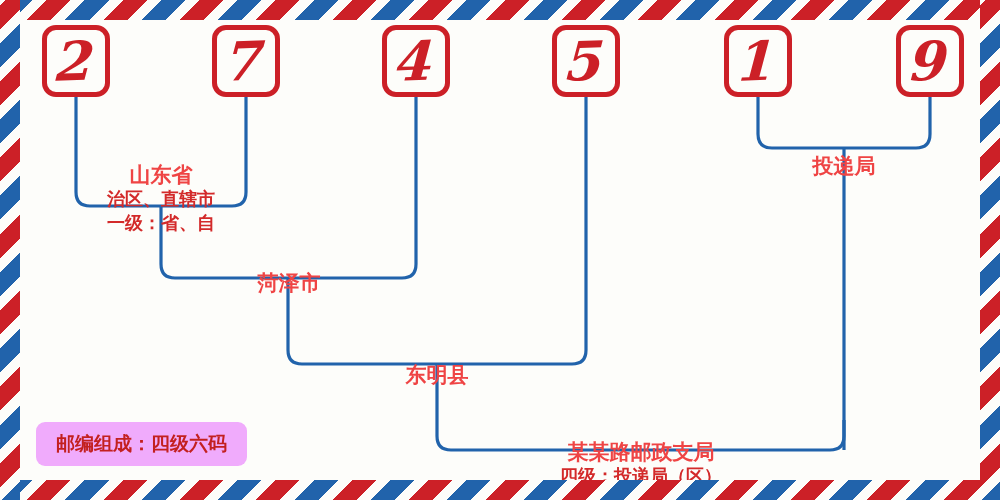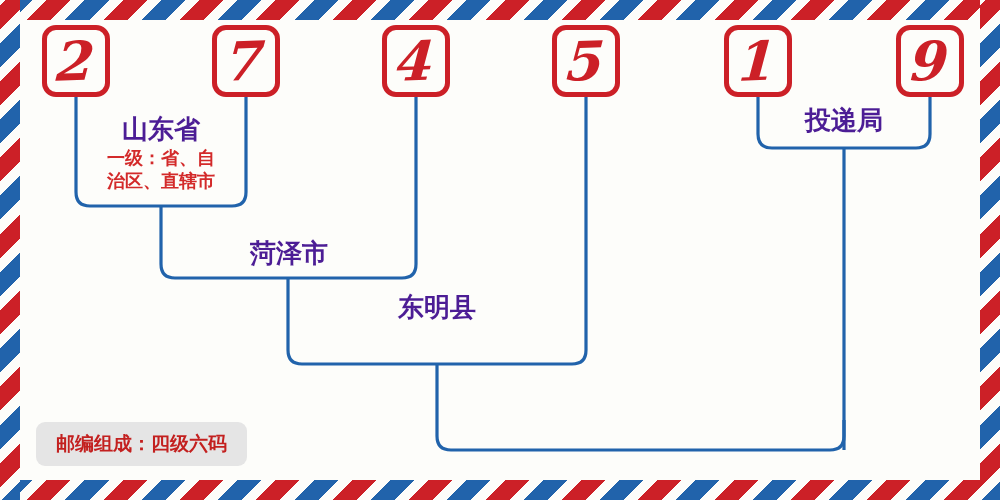--- a/index.html
+++ b/index.html
@@ -55,12 +55,13 @@
   
   .label-group{position:absolute;text-align:center;}
   .label-title{
-    color:#4c1d95;
+    color:#ef4444;
     font-weight:bold;
-    font-size:26px;
+    font-size:21px;
     line-height:1.25;
     white-space:nowrap;
     font-family:"Liberation Serif","DejaVu Serif",serif;
+    margin-top:48px;
   }
   .label-sub{
     color:#d32a2a;

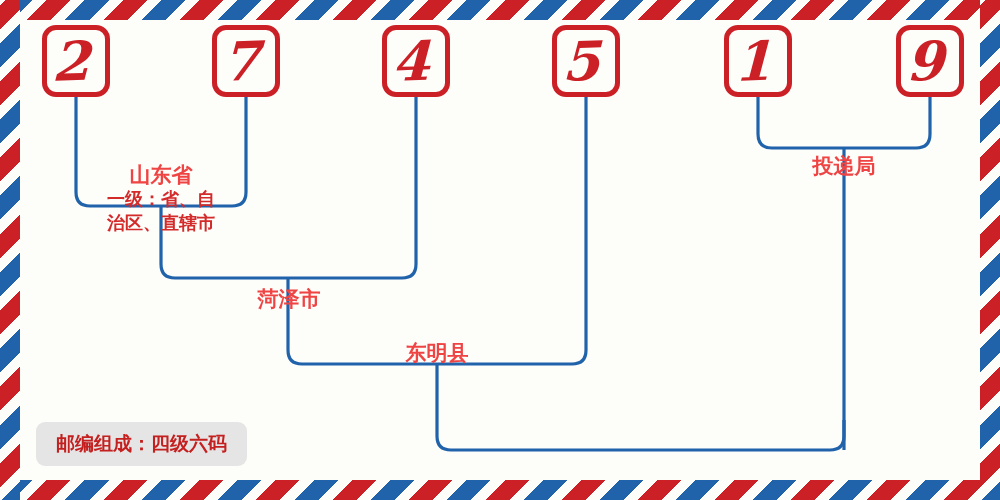--- a/index.html
+++ b/index.html
@@ -140,8 +140,8 @@
 
   <div class="label-group" style="left:80px;top:114px;width:162px;">
     <div class="label-title">山东省</div>
+    <div class="label-sub">治区、直辖市</div>
     <div class="label-sub">一级：省、自</div>
-    <div class="label-sub">治区、直辖市</div>
   </div>
 
   <div class="label-group" style="left:165px;top:238px;width:248px;">

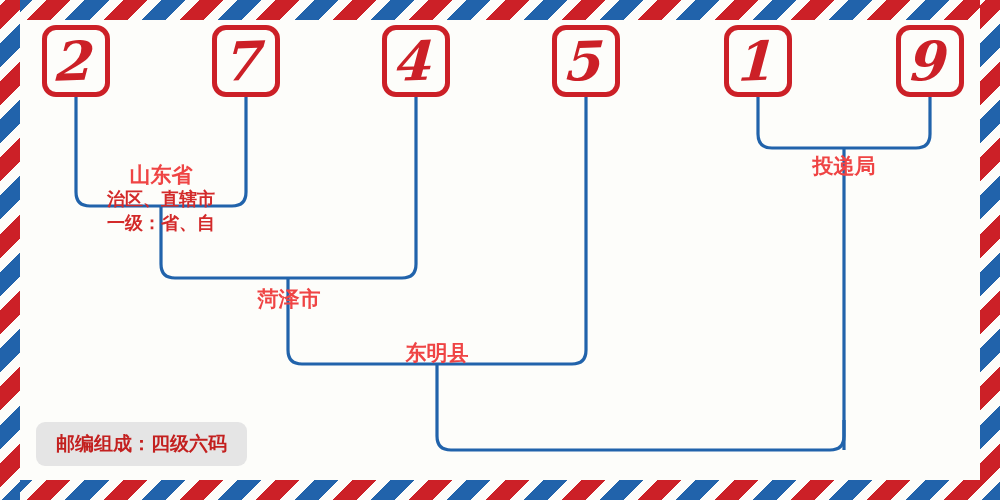--- a/index.html
+++ b/index.html
@@ -144,7 +144,7 @@
     <div class="label-sub">一级：省、自</div>
   </div>
 
-  <div class="label-group" style="left:165px;top:238px;width:248px;">
+  <div class="label-group" style="left:165px;top:222px;width:248px;">
     <div class="label-title">菏泽市</div>
   </div>
 

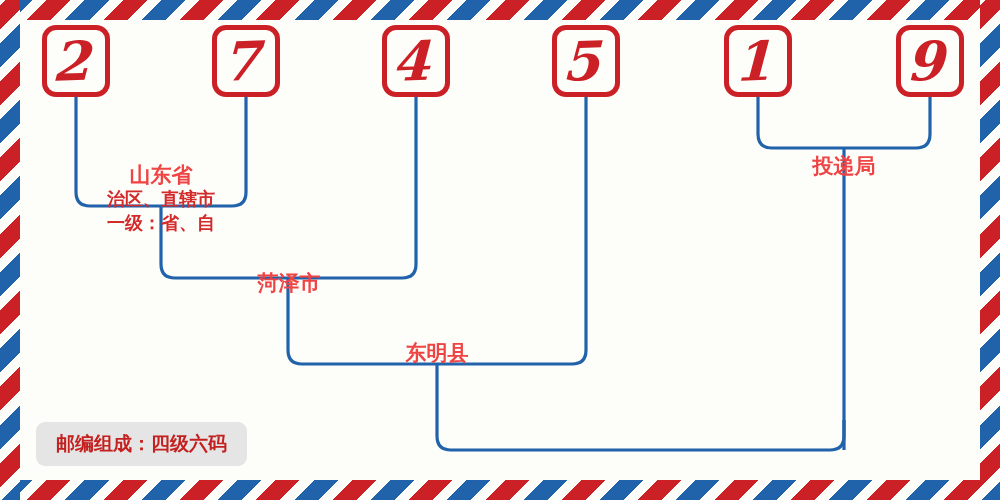--- a/index.html
+++ b/index.html
@@ -148,7 +148,7 @@
     <div class="label-title">菏泽市</div>
   </div>
 
-  <div class="label-group" style="left:292px;top:292px;width:290px;">
+  <div class="label-group" style="left:292px;top:314px;width:290px;">
     <div class="label-title">东明县</div>
   </div>
 

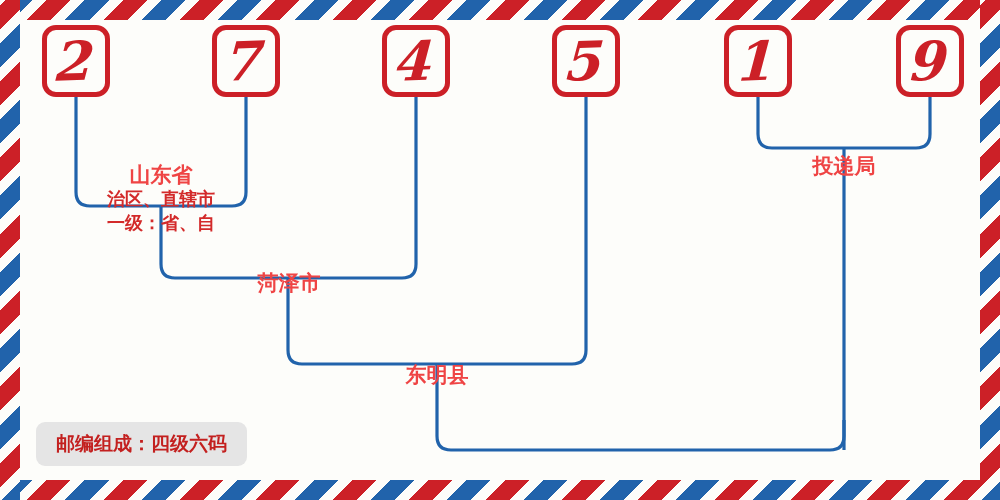--- a/index.html
+++ b/index.html
@@ -76,7 +76,7 @@
     position:absolute;
     left:36px;top:422px;
     padding:9px 20px;
-    background:#e5e5e5;
+    background:#f0abfc;
     border-radius:9px;
     color:#c3201f;
     font-weight:bold;

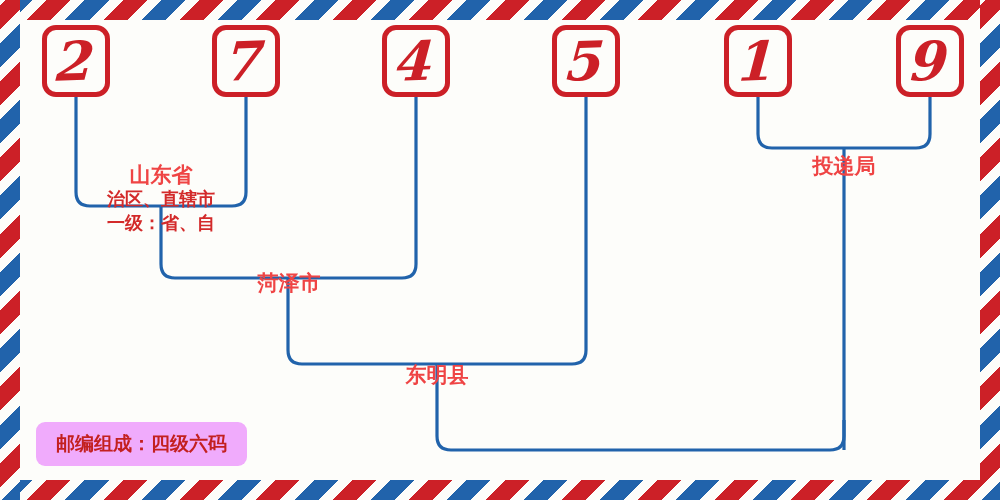--- a/index.html
+++ b/index.html
@@ -152,6 +152,10 @@
     <div class="label-title">东明县</div>
   </div>
 
+  <div class="label-group" style="left:443px;top:391px;width:396px;">
+    <div class="label-title">某某路邮政支局</div>
+    <div class="label-sub">四级：投递局（区）</div>
+  </div>
 
   <div class="label-group" style="left:762px;top:105px;width:164px;text-align:center;">
     <div class="label-title">投递局</div>

